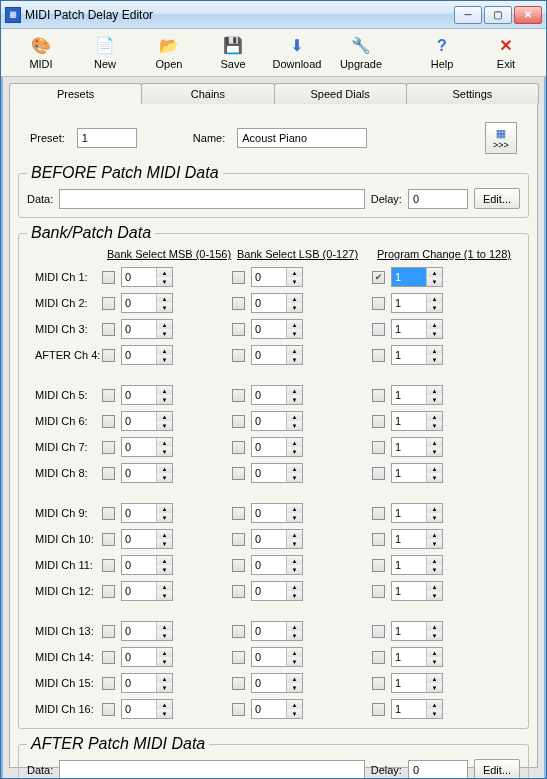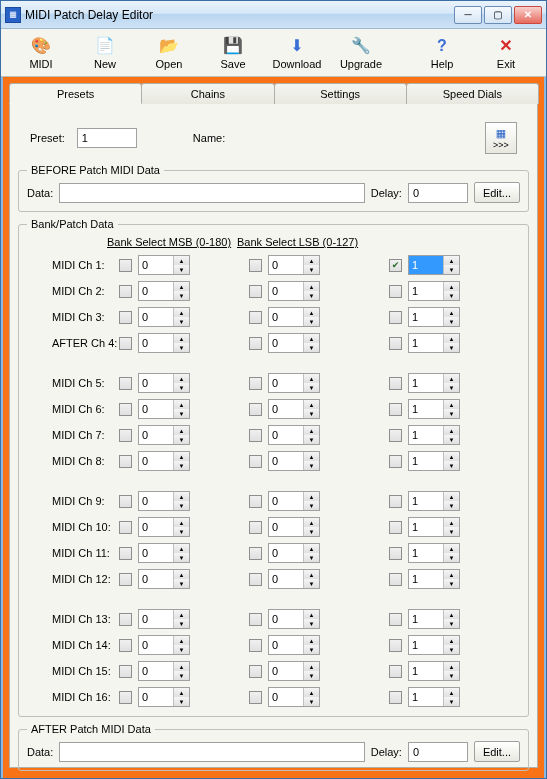--- a/index.html
+++ b/index.html
@@ -15,7 +15,7 @@
 .tool { width: 64px; height: 44px; display: flex; flex-direction: column; align-items: center; justify-content: center; gap: 2px; cursor: pointer; }
 .tool-icon { width: 20px; height: 20px; display: flex; align-items: center; justify-content: center; font-size: 16px; }
 .tool-label { font-size: 11px; color: #000; }
-.content { flex: 1; background: #f97316; padding: 6px; overflow: hidden; border: 2px solid #8ab8e0; border-top: none; border-bottom: none; }
+.content { flex: 1; background: #e5e5e5; padding: 6px; overflow: hidden; border: 2px solid #8ab8e0; border-top: none; border-bottom: none; }
 .tabs { display: flex; height: 21px; }
 .tab { flex: 1; background: linear-gradient(#f5f5f0,#e8e8e0); border: 1px solid #b0b0a8; border-bottom: none; border-radius: 3px 3px 0 0; display: flex; align-items: center; justify-content: center; cursor: pointer; margin-right: -1px; }
 .tab.active { background: #f5f5f0; border-bottom: 1px solid #f5f5f0; position: relative; z-index: 1; }

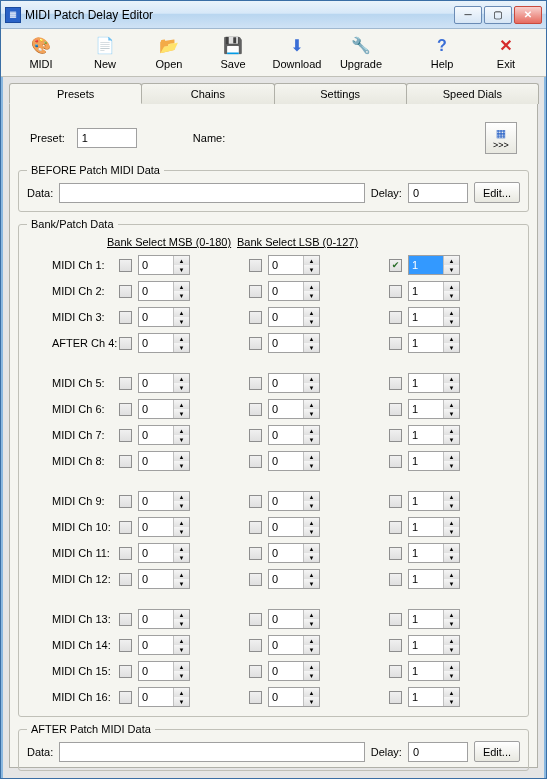--- a/index.html
+++ b/index.html
@@ -105,8 +105,8 @@
     <div class="tabs">
       <div class="tab active">Presets</div>
       <div class="tab">Chains</div>
+      <div class="tab">Speed Dials</div>
       <div class="tab">Settings</div>
-      <div class="tab">Speed Dials</div>
     </div>
     <div class="tabpanel">
 

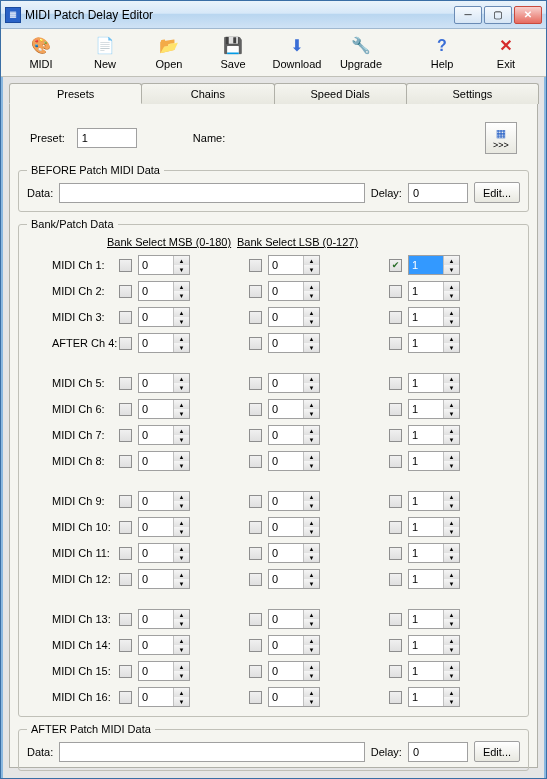--- a/index.html
+++ b/index.html
@@ -115,6 +115,7 @@
         <input class="input-text" style="width: 60px;" value="1">
         <div style="width:40px"></div>
         <label>Name:</label>
+        <input class="input-text" style="width: 130px;" value="Acoust Piano">
         <div class="grid-btn">
           <span style="color:#2962c7">▦</span>
           <span style="font-size:9px">&gt;&gt;&gt;</span>

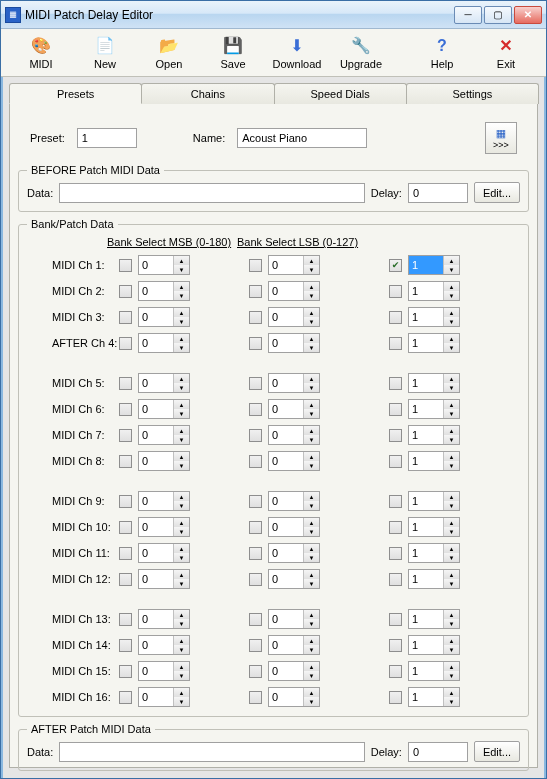--- a/index.html
+++ b/index.html
@@ -25,7 +25,7 @@
 .input-text { background: #fff; border: 1px solid #a0a0a0; height: 20px; padding: 0 4px; }
 .grid-btn { width: 32px; height: 32px; border: 1px solid #a0a0a0; background: linear-gradient(#fff,#e8e8e0); display: flex; flex-direction: column; align-items: center; justify-content: center; cursor: pointer; margin-left: auto; }
 fieldset { border: 1px solid #c0c0b8; border-radius: 3px; padding: 6px 8px 8px 8px; margin-bottom: 6px; }
-legend { padding: 0 4px; font-size: 11px; }
+legend { padding: 0 4px; font-size: 16px; font-style: italic; }
 .before-row, .after-row { display: flex; align-items: center; gap: 6px; }
 .data-field { flex: 1; min-width: 0; }
 .delay-field { width: 60px; }

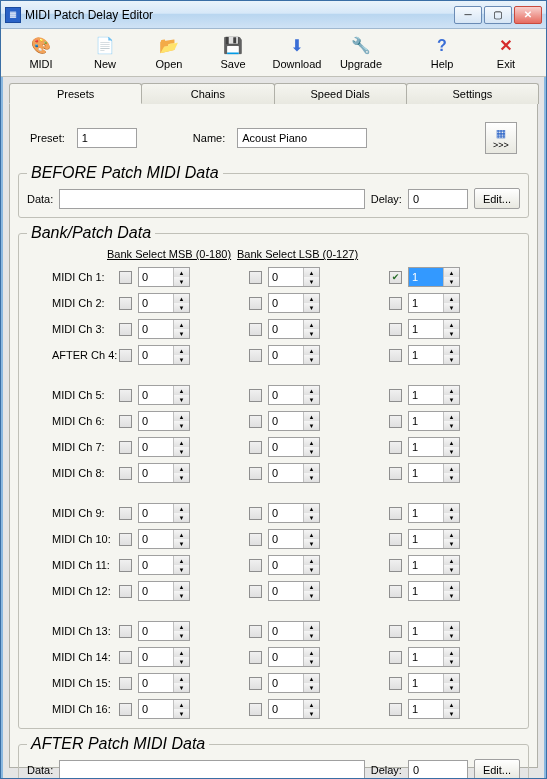--- a/index.html
+++ b/index.html
@@ -136,7 +136,7 @@
       <fieldset>
         <legend>Bank/Patch Data</legend>
         <div class="bank-header">
-          <a class="bh-msb">Bank Select MSB (0-180)</a>
+          <a class="bh-msb">Bank Select MSB (0-156)</a>
           <a class="bh-lsb">Bank Select LSB (0-127)</a>
         </div>
         <div class="ch-rows" id="ch-rows">

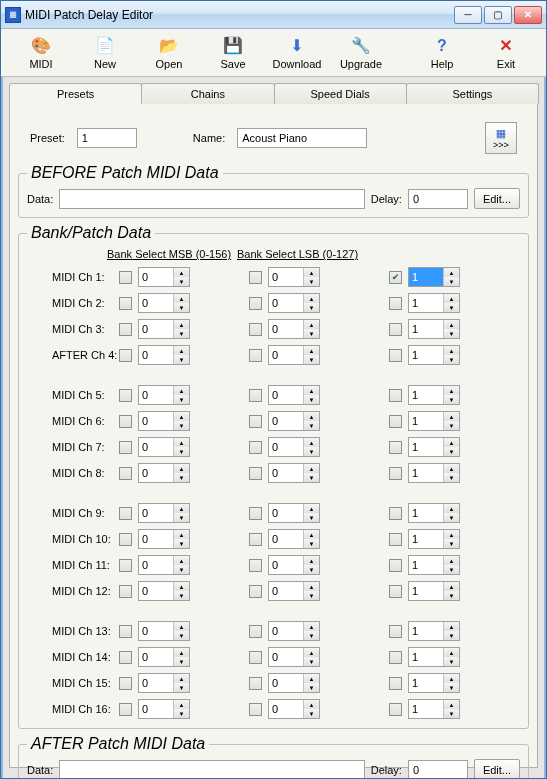--- a/index.html
+++ b/index.html
@@ -138,6 +138,7 @@
         <div class="bank-header">
           <a class="bh-msb">Bank Select MSB (0-156)</a>
           <a class="bh-lsb">Bank Select LSB (0-127)</a>
+          <a class="bh-pc">Program Change (1 to 128)</a>
         </div>
         <div class="ch-rows" id="ch-rows">
             <div class="ch-row">

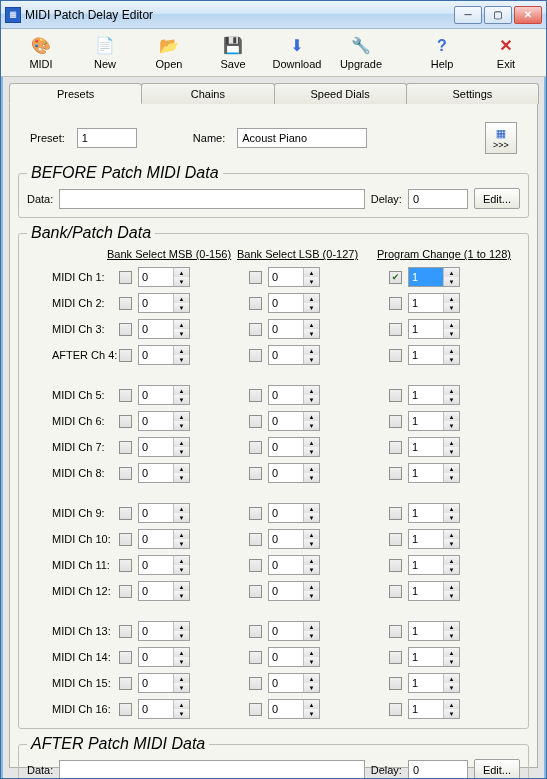--- a/index.html
+++ b/index.html
@@ -36,7 +36,7 @@
 .bh-lsb { width: 140px; }
 .bh-pc { flex: 1; }
 .ch-rows { display: flex; flex-direction: column; gap: 4px; }
-.ch-row { display: flex; align-items: center; height: 22px; margin-left: 17px; }
+.ch-row { display: flex; align-items: center; height: 22px; }
 .ch-label { width: 75px; padding-left: 8px; }
 .ch-cell { display: flex; align-items: center; gap: 6px; }
 .ch-cell.msb { width: 130px; }

